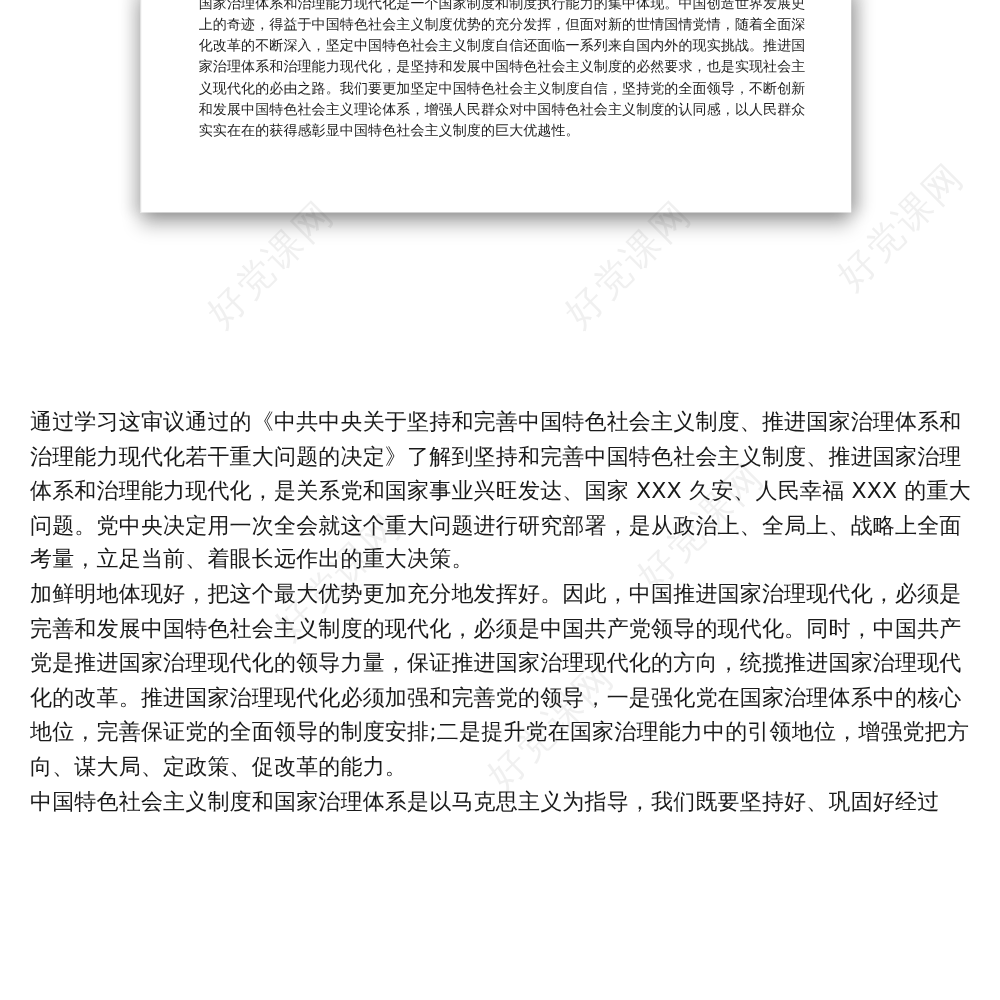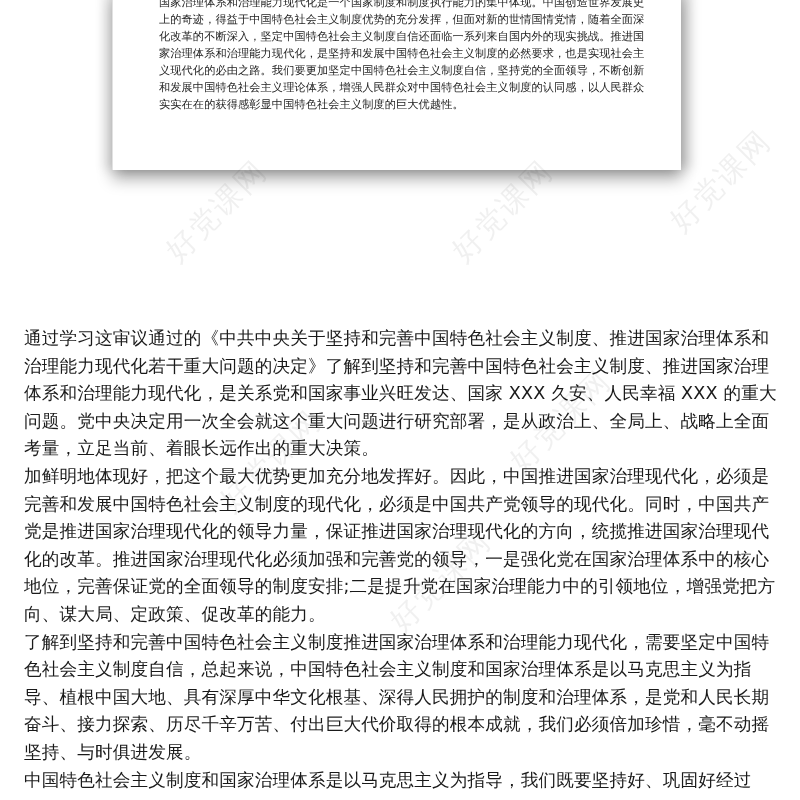--- a/index.html
+++ b/index.html
@@ -84,7 +84,6 @@
 <div class="body-text">
   <p>通过学习这审议通过的《中共中央关于坚持和完善中国特色社会主义制度、推进国家治理体系和治理能力现代化若干重大问题的决定》了解到坚持和完善中国特色社会主义制度、推进国家治理体系和治理能力现代化，是关系党和国家事业兴旺发达、国家 XXX 久安、人民幸福 XXX 的重大问题。党中央决定用一次全会就这个重大问题进行研究部署，是从政治上、全局上、战略上全面考量，立足当前、着眼长远作出的重大决策。</p>
   <p>加鲜明地体现好，把这个最大优势更加充分地发挥好。因此，中国推进国家治理现代化，必须是完善和发展中国特色社会主义制度的现代化，必须是中国共产党领导的现代化。同时，中国共产党是推进国家治理现代化的领导力量，保证推进国家治理现代化的方向，统揽推进国家治理现代化的改革。推进国家治理现代化必须加强和完善党的领导，一是强化党在国家治理体系中的核心地位，完善保证党的全面领导的制度安排;二是提升党在国家治理能力中的引领地位，增强党把方向、谋大局、定政策、促改革的能力。</p>
-  <p>了解到坚持和完善中国特色社会主义制度推进国家治理体系和治理能力现代化，需要坚定中国特色社会主义制度自信，总起来说，中国特色社会主义制度和国家治理体系是以马克思主义为指导、植根中国大地、具有深厚中华文化根基、深得人民拥护的制度和治理体系，是党和人民长期奋斗、接力探索、历尽千辛万苦、付出巨大代价取得的根本成就，我们必须倍加珍惜，毫不动摇坚持、与时俱进发展。</p>
   <p>中国特色社会主义制度和国家治理体系是以马克思主义为指导，我们既要坚持好、巩固好经过</p>
 </div>
 

